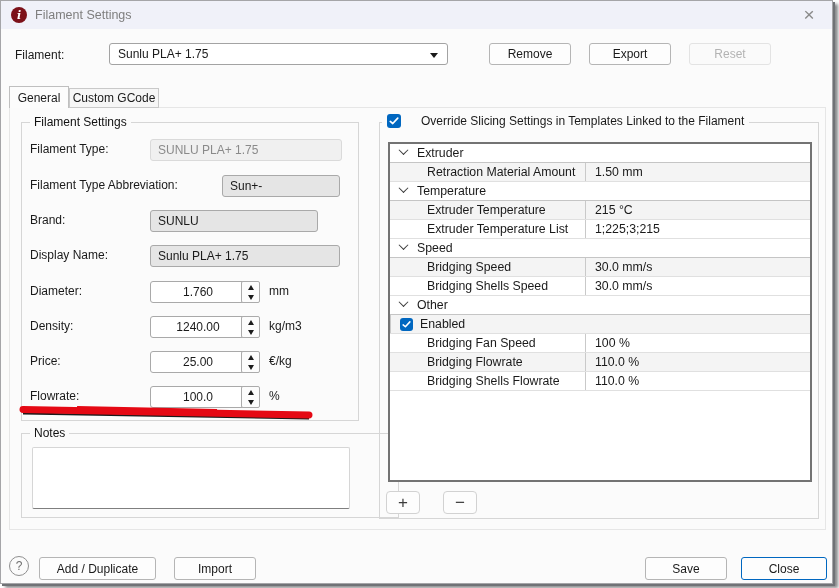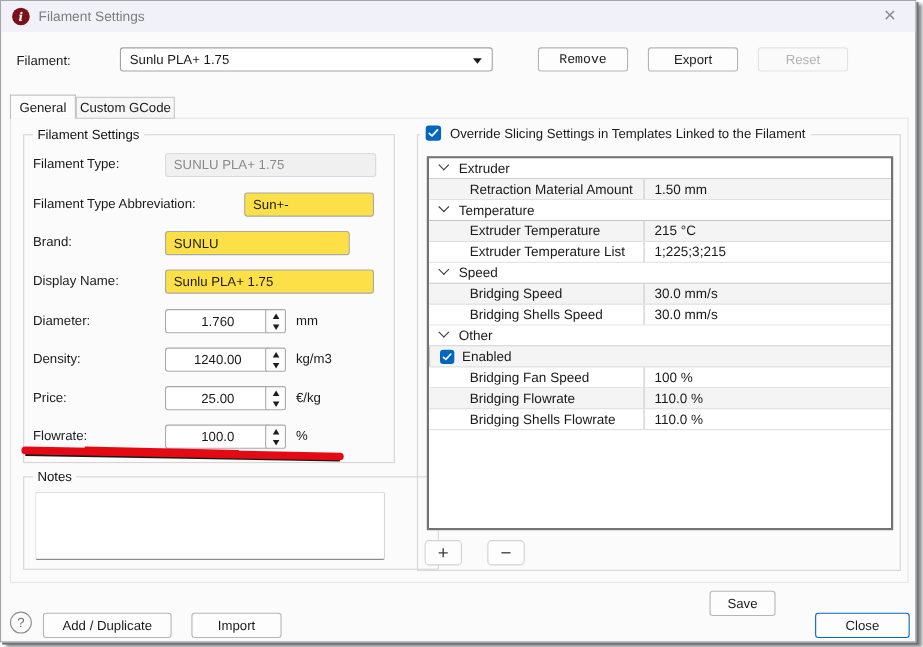--- a/index.html
+++ b/index.html
@@ -23,7 +23,7 @@
   .btn { position:absolute; height:22px; background:#fdfdfd; border:1px solid #b5b5b5; border-radius:3px;
          font-size:12px; color:#1a1a1a; display:flex; align-items:center; justify-content:center; font-family:inherit; }
   .btn.disabled { color:#b3b3b3; border-color:#e3e3e3; background:#fafafa; }
-  #btn-remove { left:488px; top:42px; width:82px;font-family:Liberation Mono, monospace; }
+  #btn-remove { left:488px; top:42px; width:82px; }
   #btn-export { left:588px; top:42px; width:82px; }
   #btn-reset  { left:688px; top:42px; width:82px; }
   

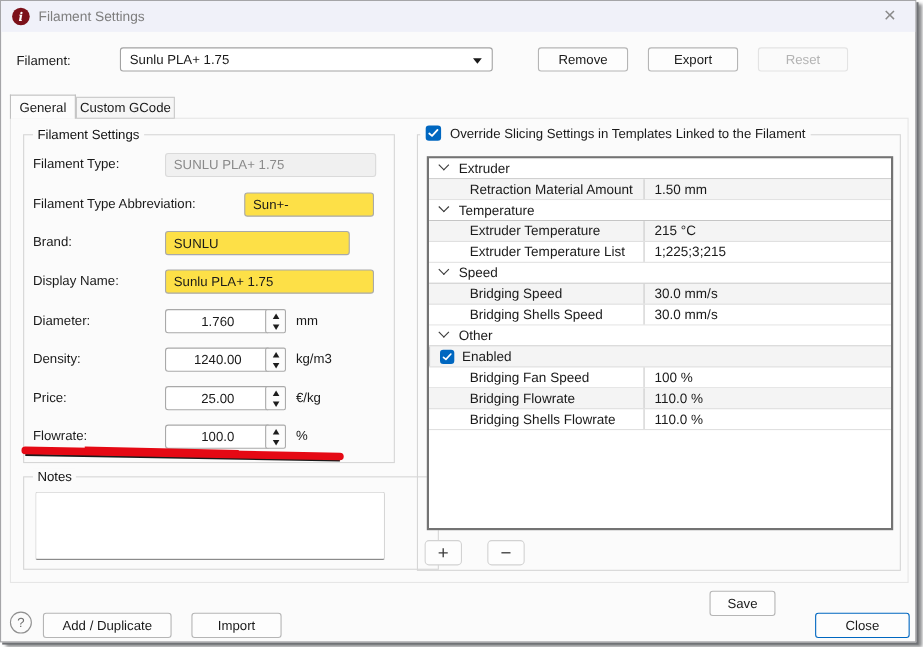--- a/index.html
+++ b/index.html
@@ -54,7 +54,7 @@
   .notes-area { position:absolute; left:10px; top:13px; width:318px; height:62px; background:#fff;
                 border:1px solid #d6d6d6; border-bottom:1px solid #7f7f7f; border-radius:2px; resize:none; font-family:inherit; }
   
-  .ov-legend { position:absolute; top:-9px; left:2px; background:#fbfbfb; padding:0 5px; display:flex; align-items:flex-end; gap:8px; }
+  .ov-legend { position:absolute; top:-9px; left:2px; background:#fbfbfb; padding:0 5px; display:flex; align-items:flex-end; gap:20px; }
   .cb { background:var(--accent); border-radius:3px; display:flex; align-items:center; justify-content:center; }
   .cb.cblg { width:14px; height:14px; }
   .cb.cbsm { width:13px; height:13px; }

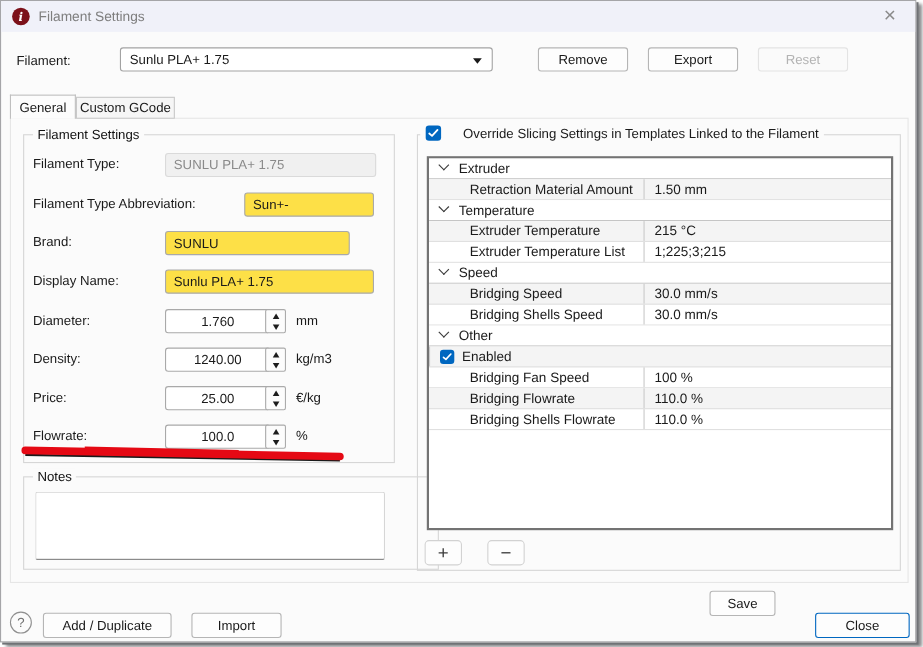--- a/index.html
+++ b/index.html
@@ -38,7 +38,7 @@
   #gb-notes    { left:20px; top:432px; width:378px; height:85px; }
   #gb-override { left:378px; top:121px; width:440px; height:397px; }
   .flabel { position:absolute; font-size:12px; white-space:nowrap; }
-  .tinput { position:absolute; height:22px; border:1px solid #a9a9a9; border-radius:3px; background:#fde047;
+  .tinput { position:absolute; height:22px; border:1px solid #a9a9a9; border-radius:3px; background:#e5e5e5;
             font-size:12px; display:flex; align-items:center; padding-left:7px; white-space:nowrap; }
   .tinput.disabled { background:#f0f0f0; border-color:#dadada; color:#8a8a8a; }
   .spinfield { position:absolute; width:96px; height:22px; border:1px solid #a9a9a9; border-radius:3px; background:#fff;

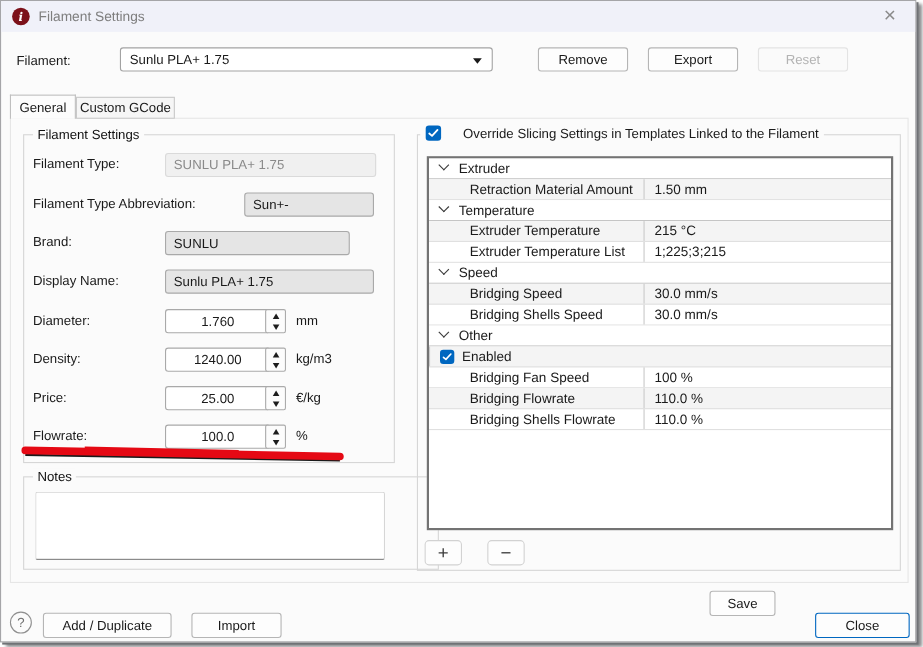--- a/index.html
+++ b/index.html
@@ -80,7 +80,7 @@
                  color:#6f6f6f; font-size:12px; display:flex; align-items:center; justify-content:center; }
   #btn-adddup { left:38px;  top:556px; width:117px; height:23px; }
   #btn-import { left:173px; top:556px; width:82px;  height:23px; }
-  #btn-save   { left:644px; top:536px; width:60px;  height:23px; }
+  #btn-save   { left:644px; top:556px; width:82px;  height:23px; }
   #btn-close  { left:740px; top:556px; width:86px;  height:23px; border:1.5px solid var(--accent); }
 </style>
 </head>

